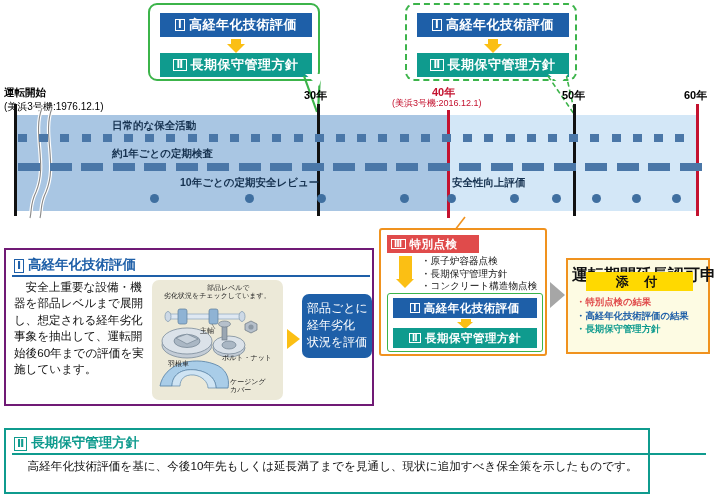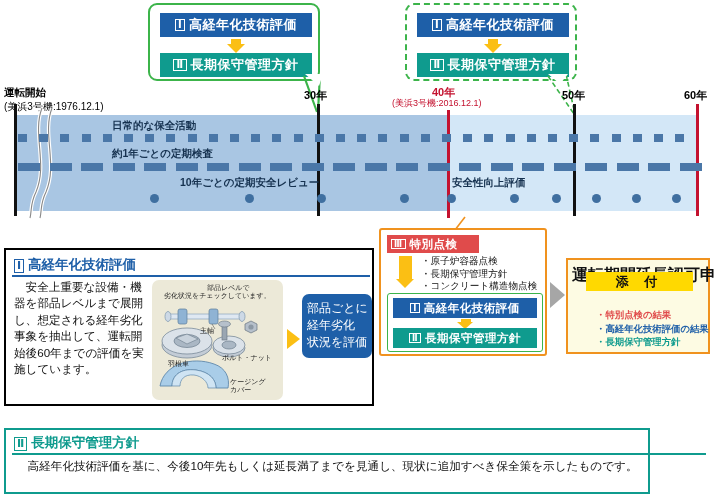--- a/index.html
+++ b/index.html
@@ -52,7 +52,7 @@
 
   
   .sectionbox{box-sizing:border-box;background:#fff;}
-  .sb-blue{border:2px solid #000000;}
+  .sb-blue{border:2px solid #701a75;}
   .sb-teal{border:2px solid #0f9b8e;}
   .sb-hd{font-weight:bold;font-size:13.5px;white-space:nowrap;}
   .hd-blue{color:#1e5fa8;}

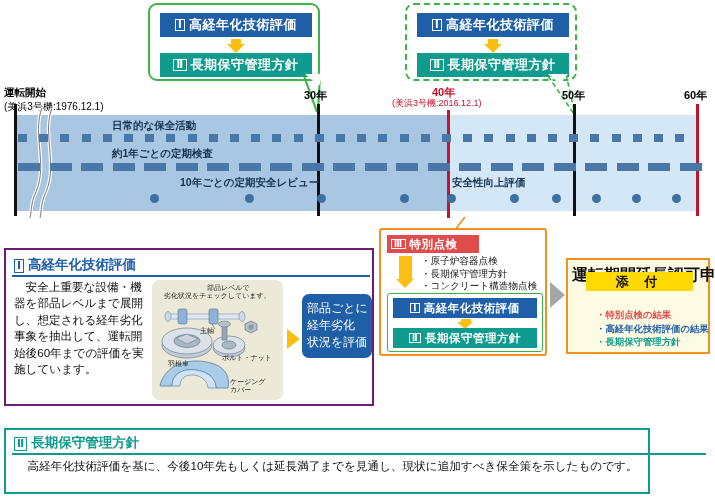--- a/index.html
+++ b/index.html
@@ -267,7 +267,7 @@
 <div class="abs" id="appbox" style="left:566px;top:258px;width:144px;height:96px;">
   <div class="abs" style="left:4px;top:5px;font-weight:bold;font-size:16px;white-space:nowrap;color:#111;">運転期間延長認可申請</div>
   <div class="abs" id="attach" style="left:18px;top:12px;width:107px;height:19px;line-height:19px;">添 付</div>
-  <div class="abs" style="left:8px;top:48px;margin-left:20px;">
+  <div class="abs" style="left:8px;top:35px;">
     <div class="apbullet" style="color:#e04b4b;">・特別点検の結果</div>
     <div class="apbullet" style="color:#1e5fa8;">・高経年化技術評価の結果</div>
     <div class="apbullet" style="color:#0f9b8e;">・長期保守管理方針</div>

